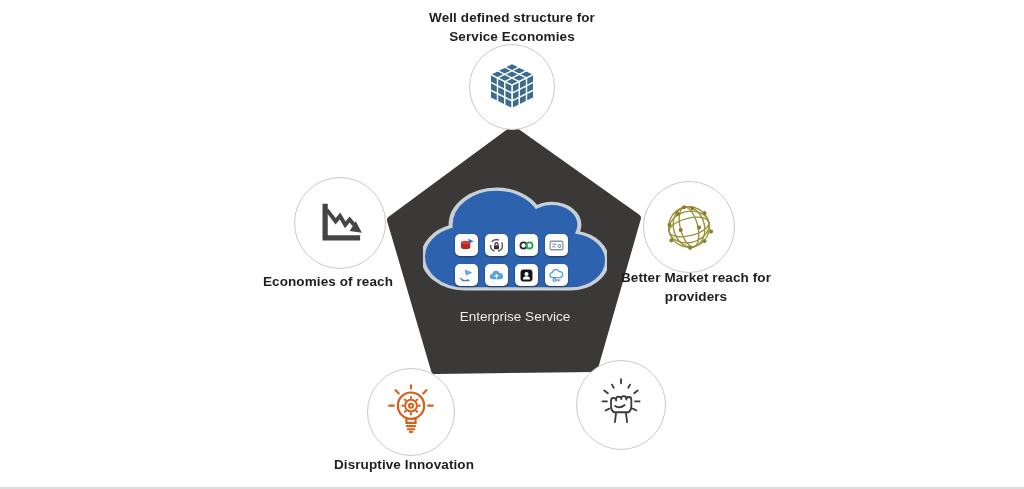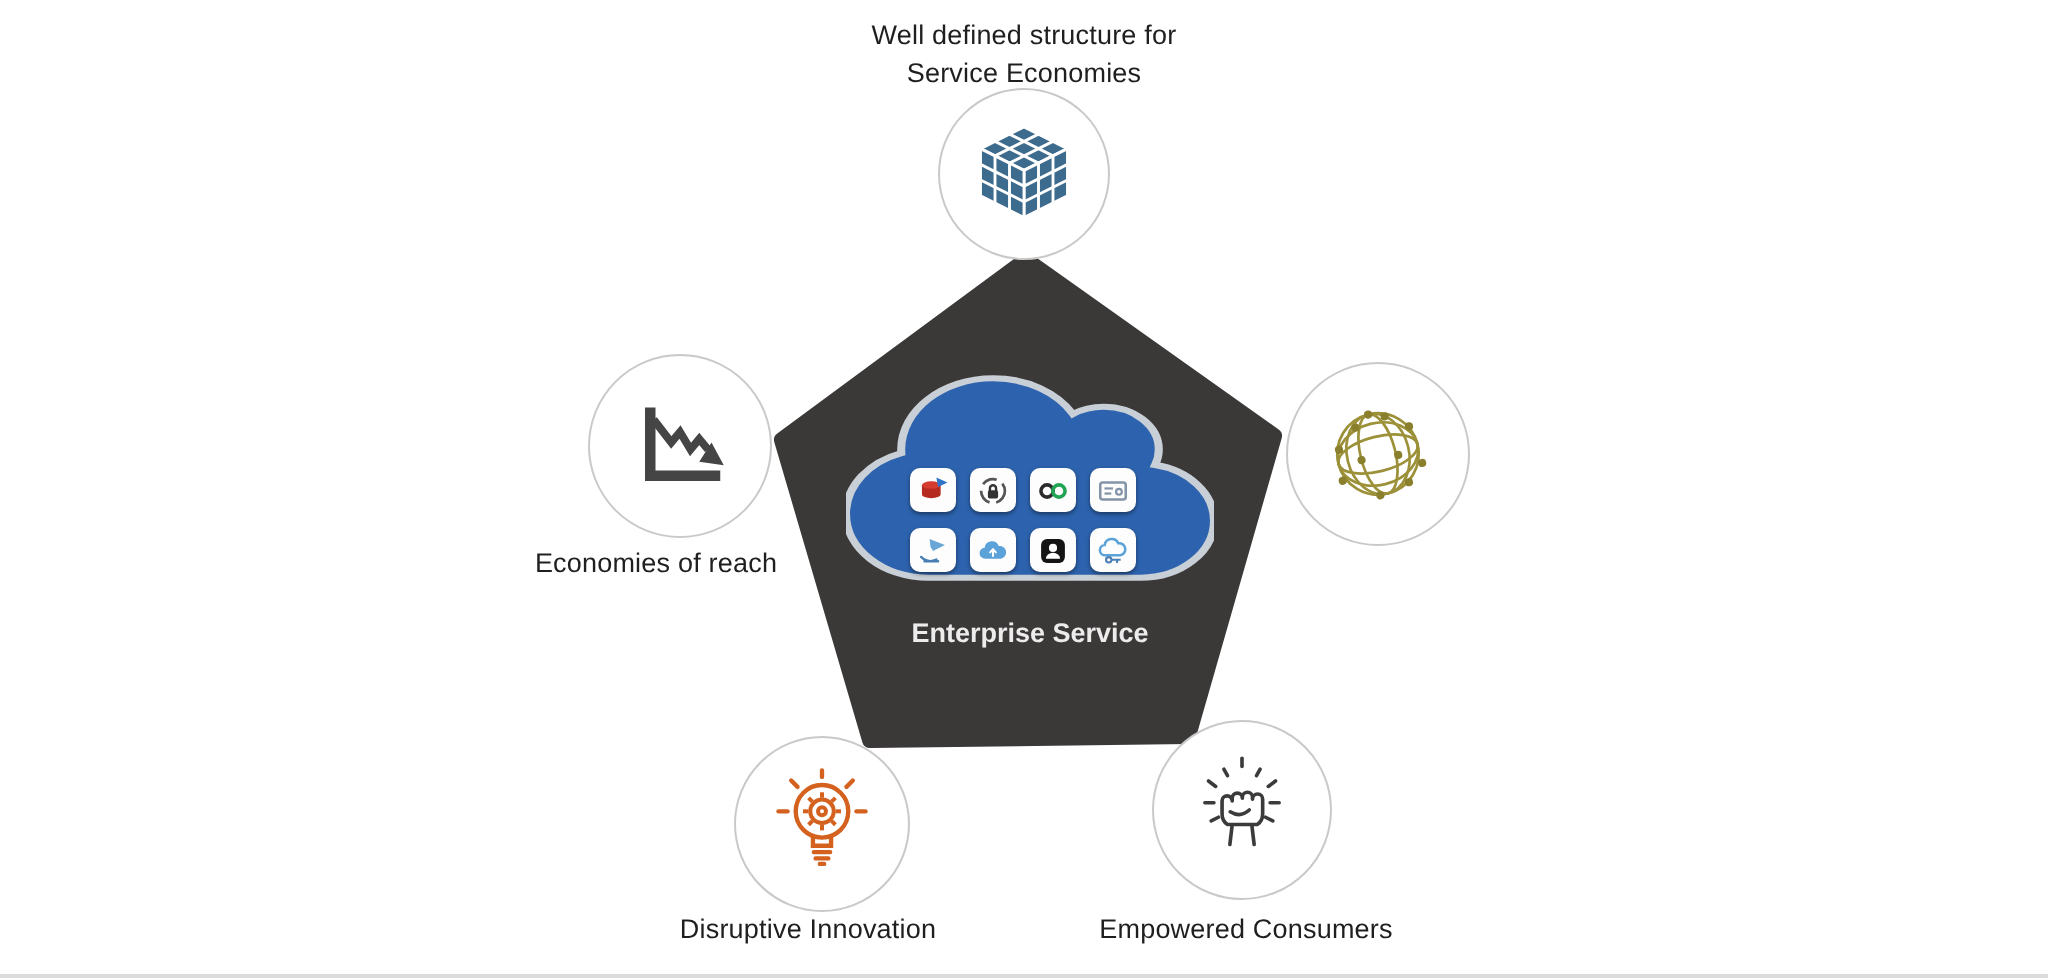--- a/index.html
+++ b/index.html
@@ -6,7 +6,7 @@
   #canvas{position:relative;width:1024px;height:489px;background:#ffffff;overflow:hidden;
           font-family:"Liberation Sans","DejaVu Sans",sans-serif;}
   .layer{position:absolute;left:0;top:0;}
-  .label{position:absolute;text-align:center;font-weight:normal;color:#1f1f1f;
+  .label{position:absolute;text-align:center;font-weight:bold;color:#1f1f1f;
          font-size:13.5px;line-height:19px;letter-spacing:.1px;}
   .circle{position:absolute;background:#ffffff;border:1.6px solid #c9c9c9;border-radius:50%;
           display:flex;align-items:center;justify-content:center;box-sizing:border-box;}

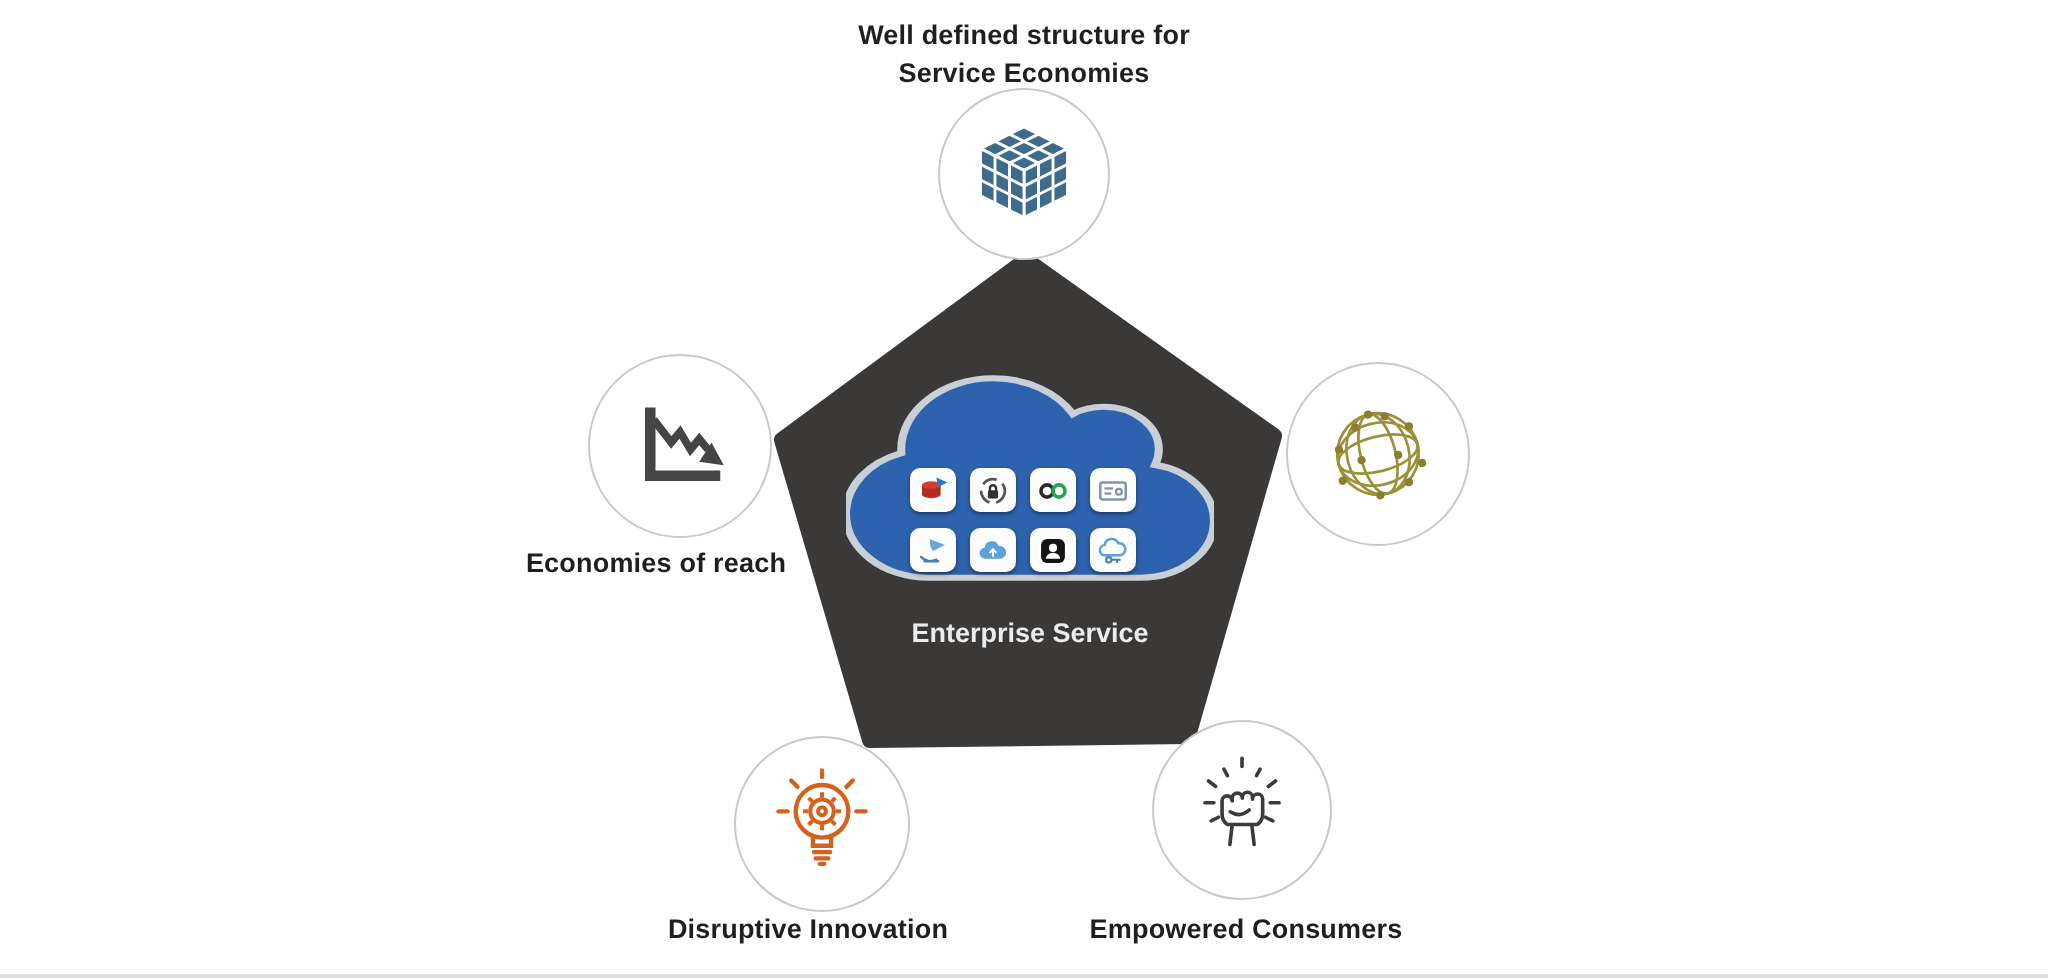--- a/index.html
+++ b/index.html
@@ -215,6 +215,10 @@
   <div class="label" style="left:218px;top:272px;width:220px;">
     <div>Economies of reach</div>
   </div>
+  <div class="label" style="left:586px;top:268px;width:220px;">
+    <div>Better Market reach for</div>
+    <div>providers</div>
+  </div>
   <div class="label" style="left:294px;top:455px;width:220px;">
     <div>Disruptive Innovation</div>
   </div>

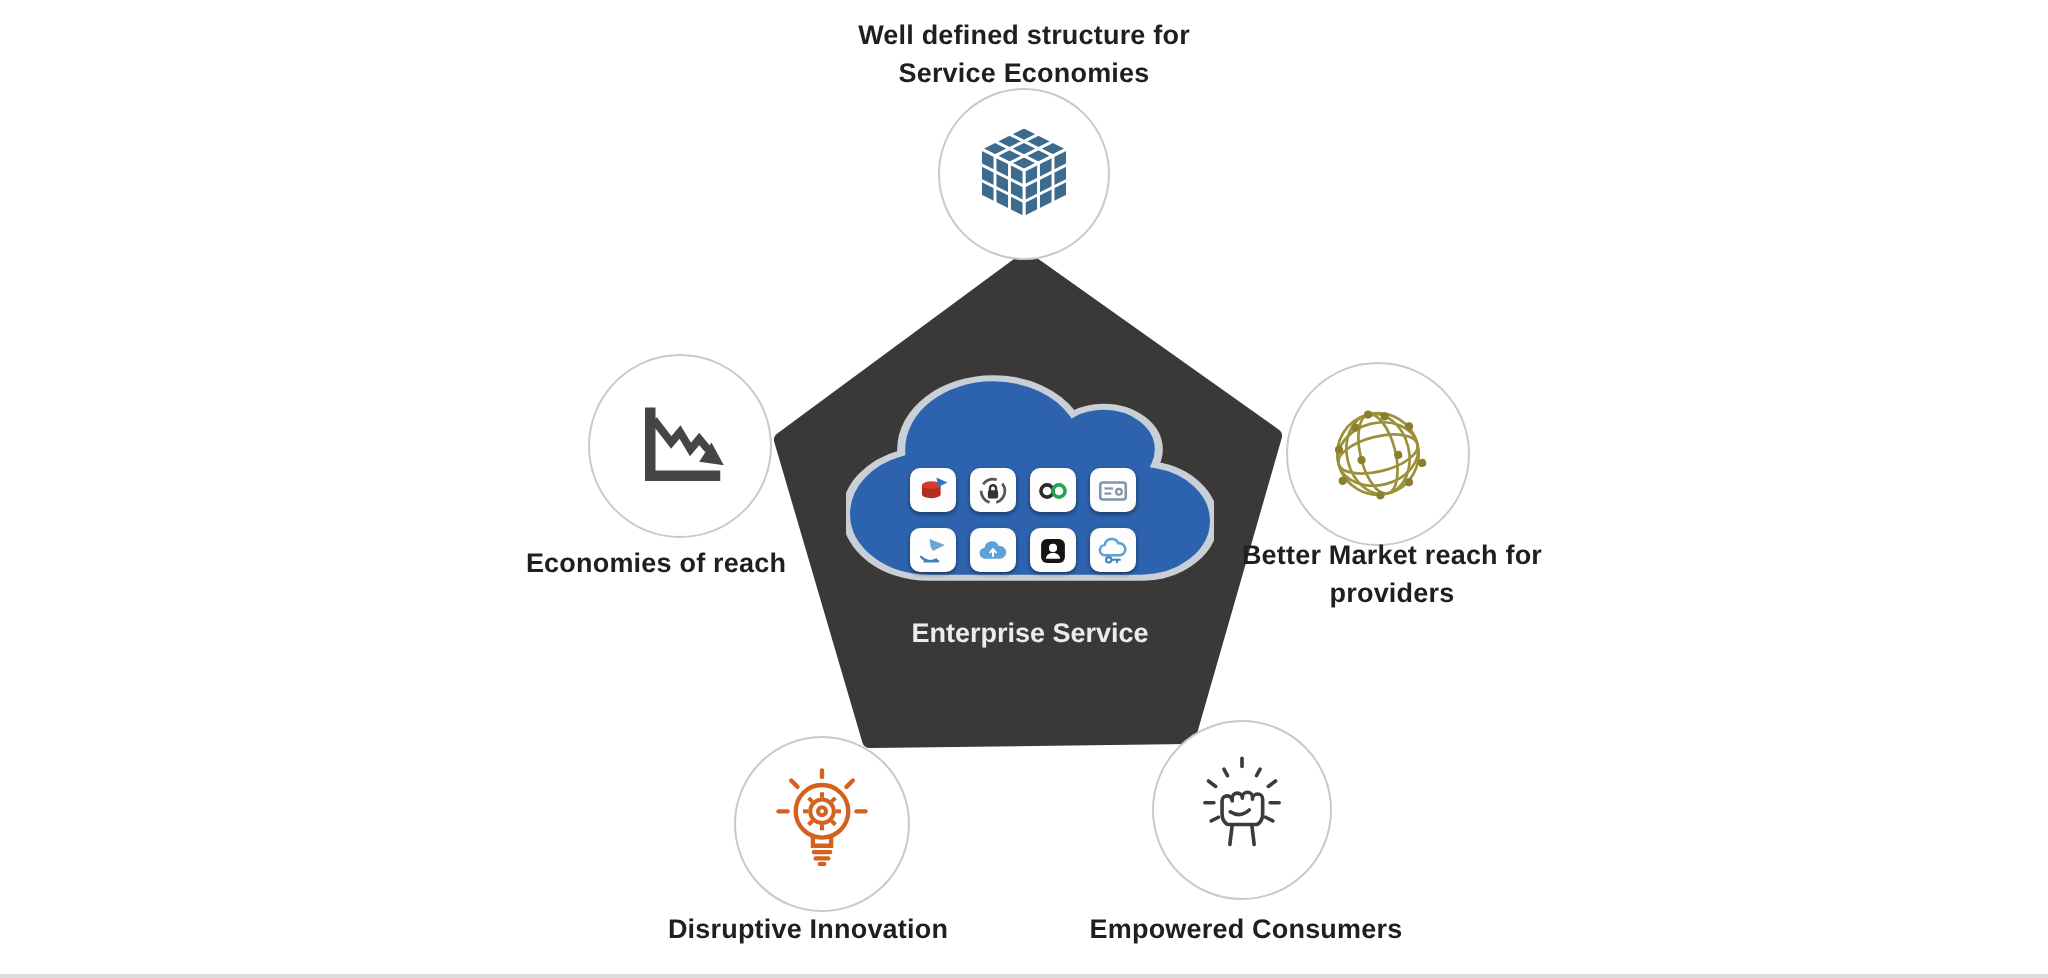--- a/index.html
+++ b/index.html
@@ -17,7 +17,7 @@
         box-shadow:0 1px 2px rgba(0,0,0,.45);display:flex;align-items:center;justify-content:center;}
   .tile svg{width:17px;height:17px;}
   .center-title{position:absolute;left:405px;top:308px;width:220px;text-align:center;
-                color:#ececec;font-weight:bold;font-size:13.5px;line-height:18px;}
+                color:#ececec;font-weight:normal;font-size:13.5px;line-height:18px;}
   .bottom-rule{position:absolute;left:0;bottom:0;width:1024px;height:2px;background:#dcdcdc;}
 </style>
 </head>

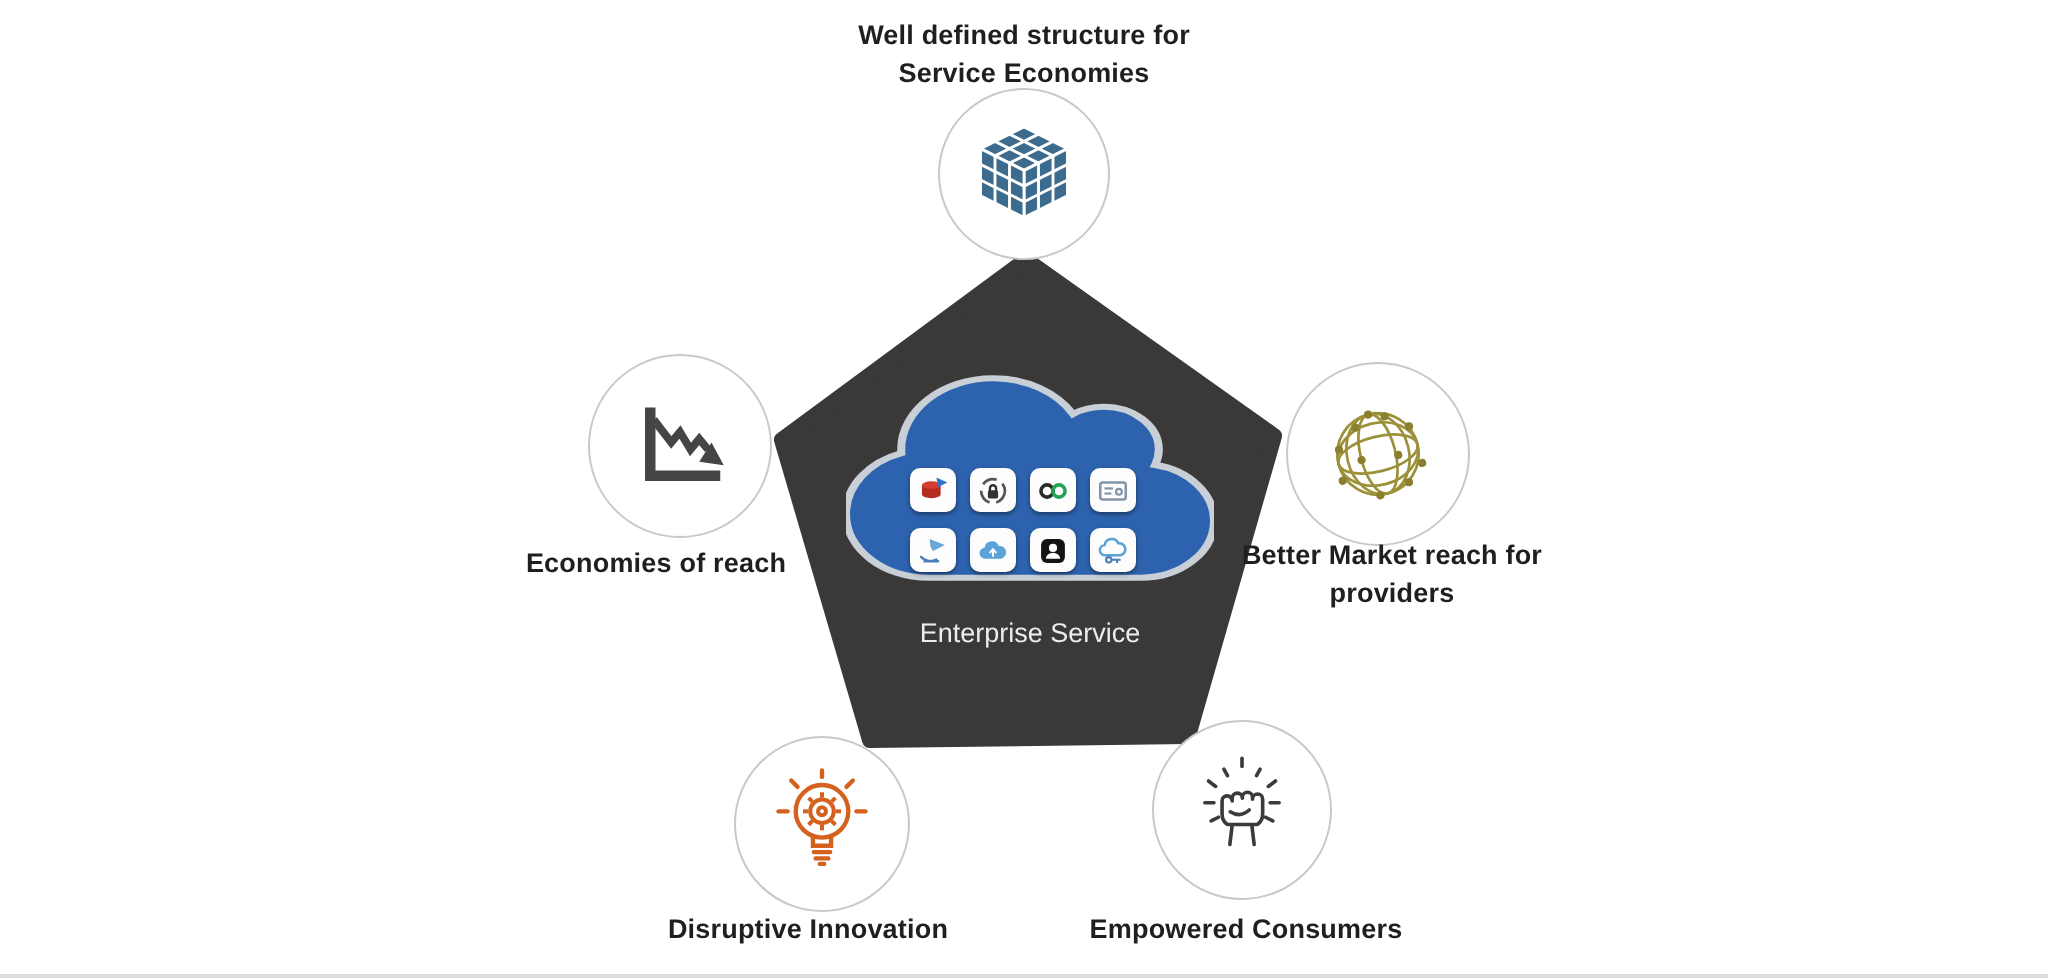--- a/index.html
+++ b/index.html
@@ -222,9 +222,6 @@
   <div class="label" style="left:294px;top:455px;width:220px;">
     <div>Disruptive Innovation</div>
   </div>
-  <div class="label" style="left:513px;top:455px;width:220px;">
-    <div>Empowered Consumers</div>
-  </div>
 
   <div class="bottom-rule"></div>
 </div>

